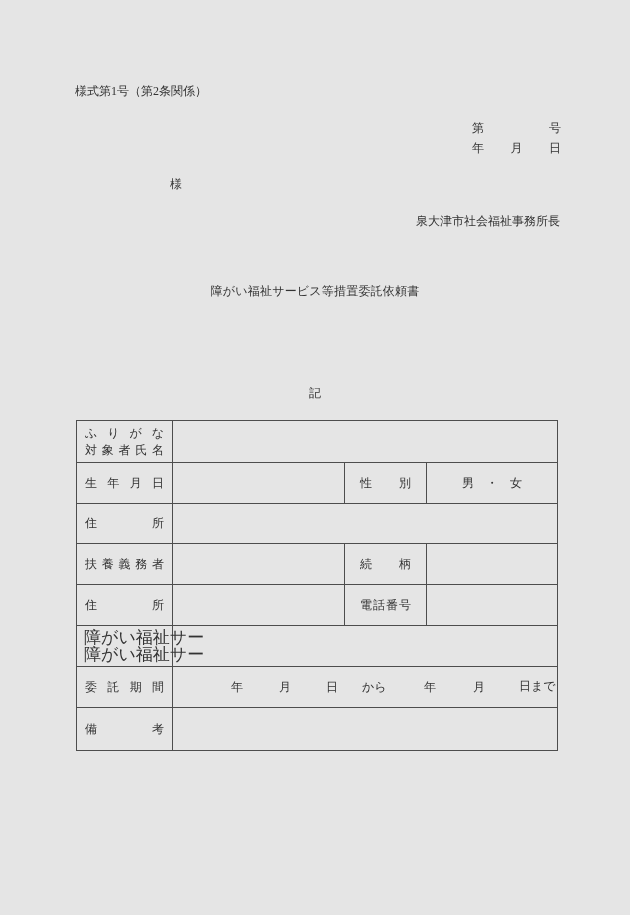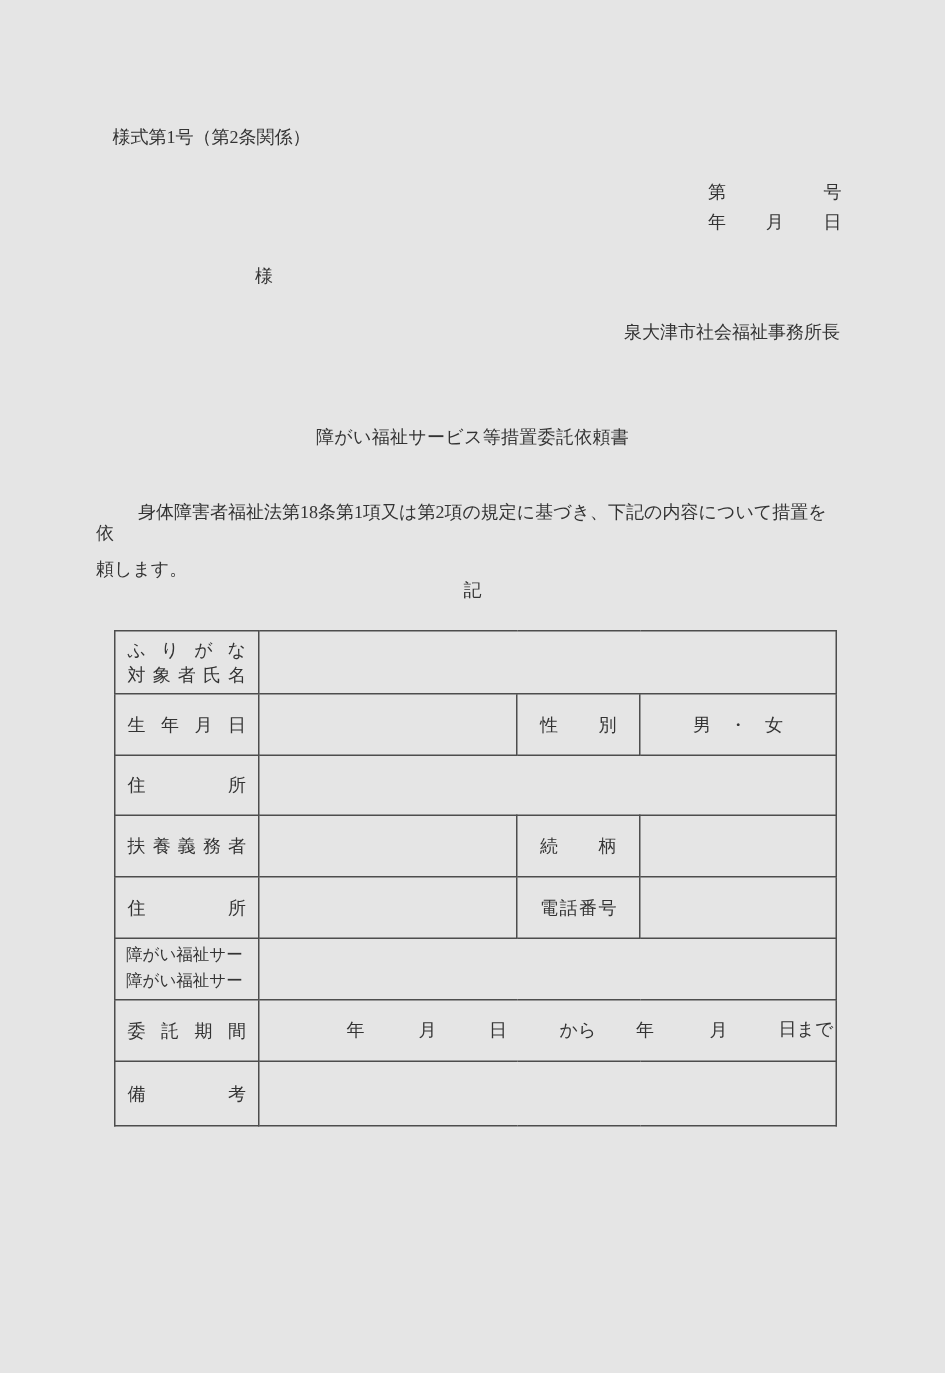--- a/index.html
+++ b/index.html
@@ -101,10 +101,6 @@
 
   <div class="abs doc-title">障がい福祉サービス等措置委託依頼書</div>
 
-  <div class="abs body-par">
-    <div class="line1">身体障害者福祉法第18条第1項又は第2項の規定に基づき、下記の内容について措置を依</div>
-    <div class="line2">頼します。</div>
-  </div>
 
   <div class="abs ki-marker">記</div>
 

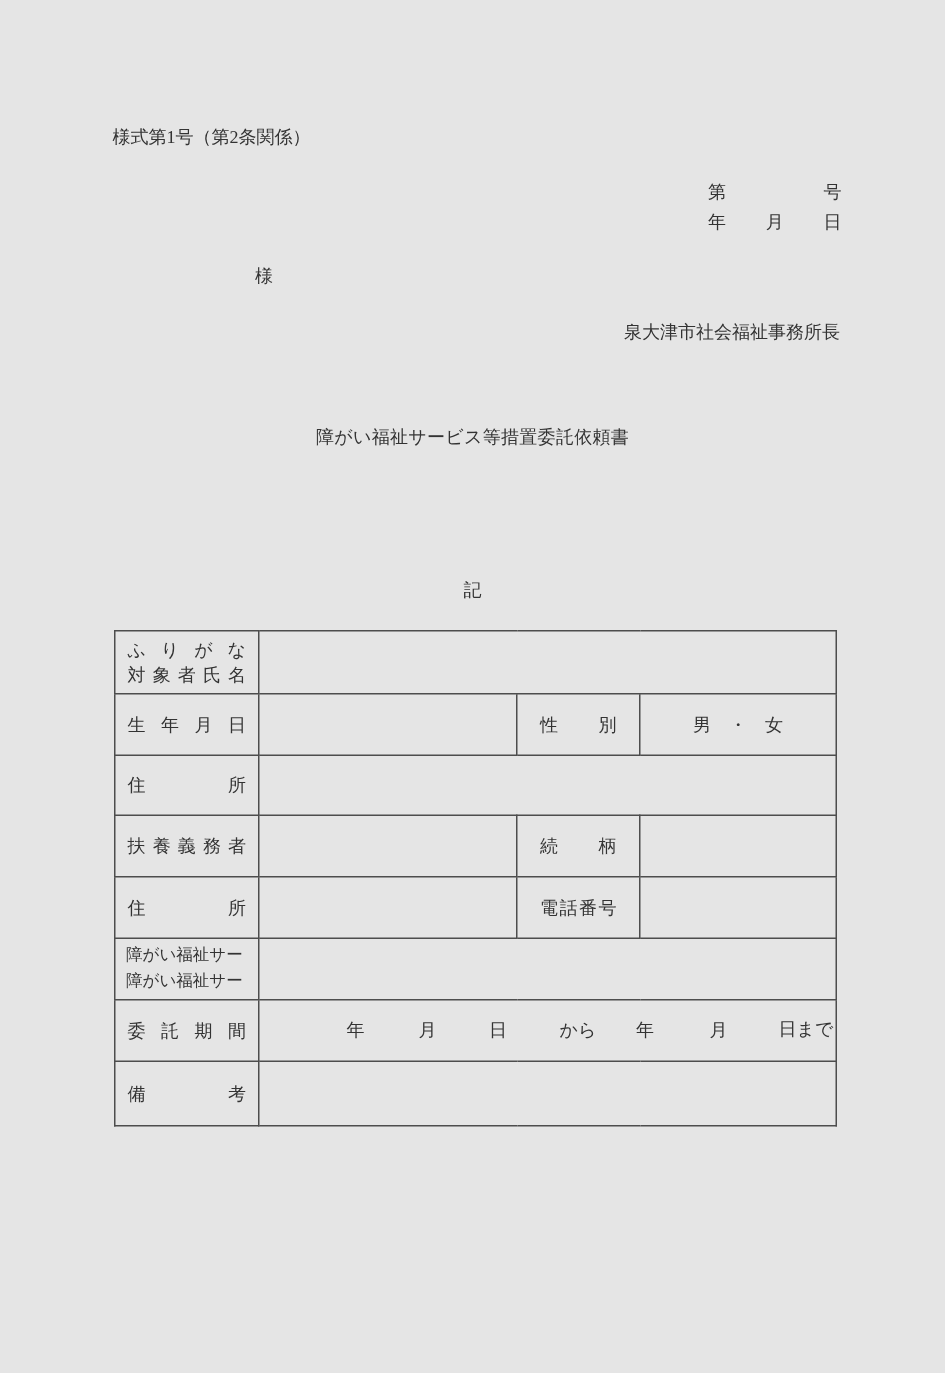--- a/index.html
+++ b/index.html
@@ -63,7 +63,7 @@
 
   .two-line div { line-height: 17px; }
 
-  .service-lbl { padding-left: 7px; font-size: 11px; line-height: 17px; white-space: nowrap; }
+  .service-lbl { padding-left: 7px; font-size: 17px; line-height: 17px; white-space: nowrap; }
 
   .sex-cell { display: flex; justify-content: center; gap: 12px; }
 

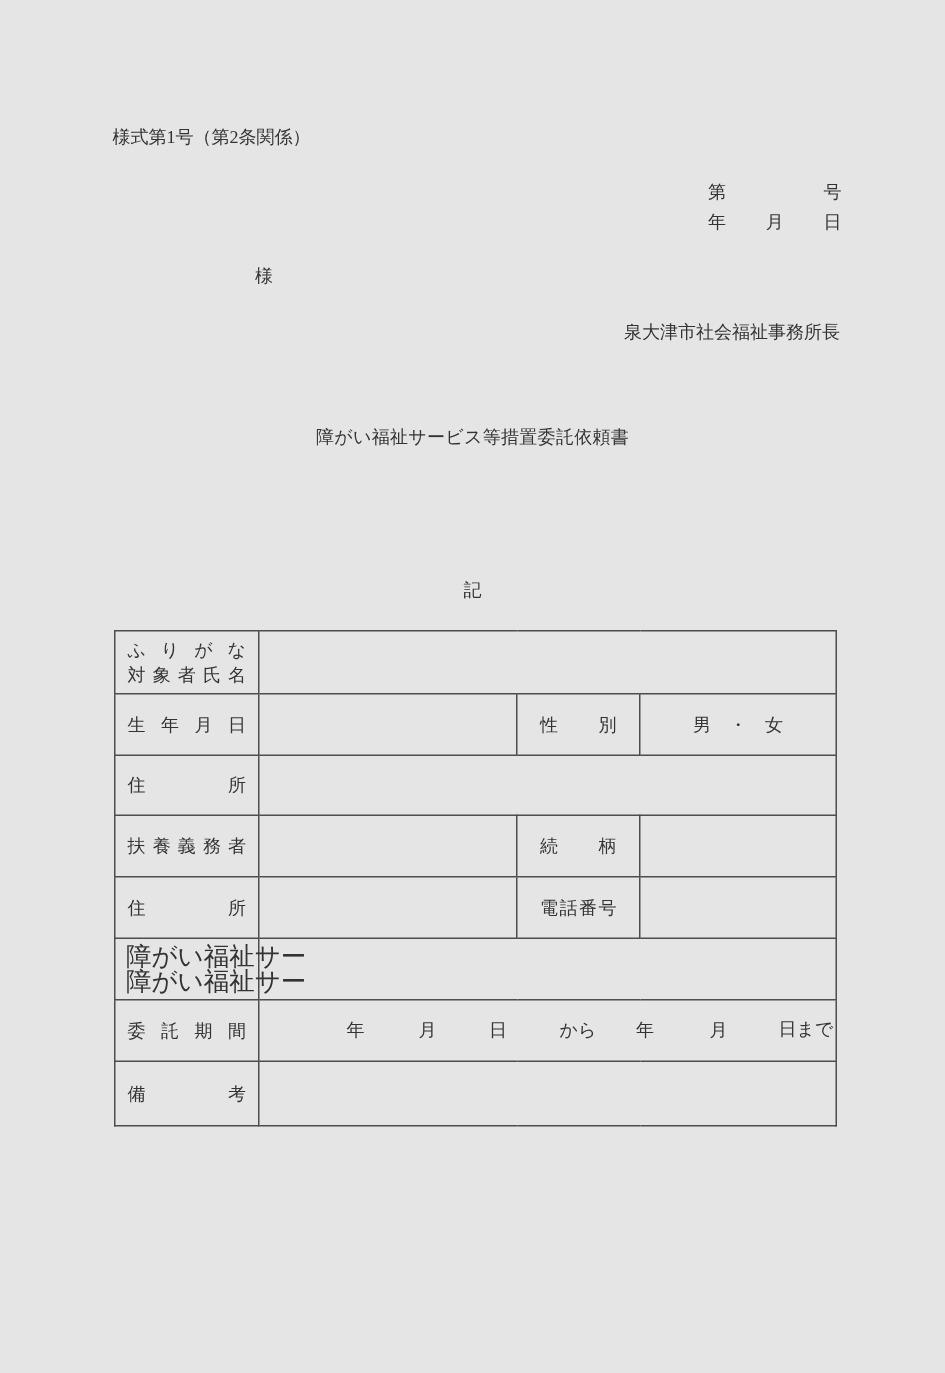--- a/index.html
+++ b/index.html
@@ -72,7 +72,7 @@
   .period-cell span:nth-child(1) { left: 58px; }
   .period-cell span:nth-child(2) { left: 106px; }
   .period-cell span:nth-child(3) { left: 153px; }
-  .period-cell span:nth-child(4) { left: 200px; }
+  .period-cell span:nth-child(4) { left: 189px; }
   .period-cell span:nth-child(5) { left: 251px; }
   .period-cell span:nth-child(6) { left: 300px; }
   .period-cell span:nth-child(7) { left: 346px; font-family: Liberation Mono, monospace; }

